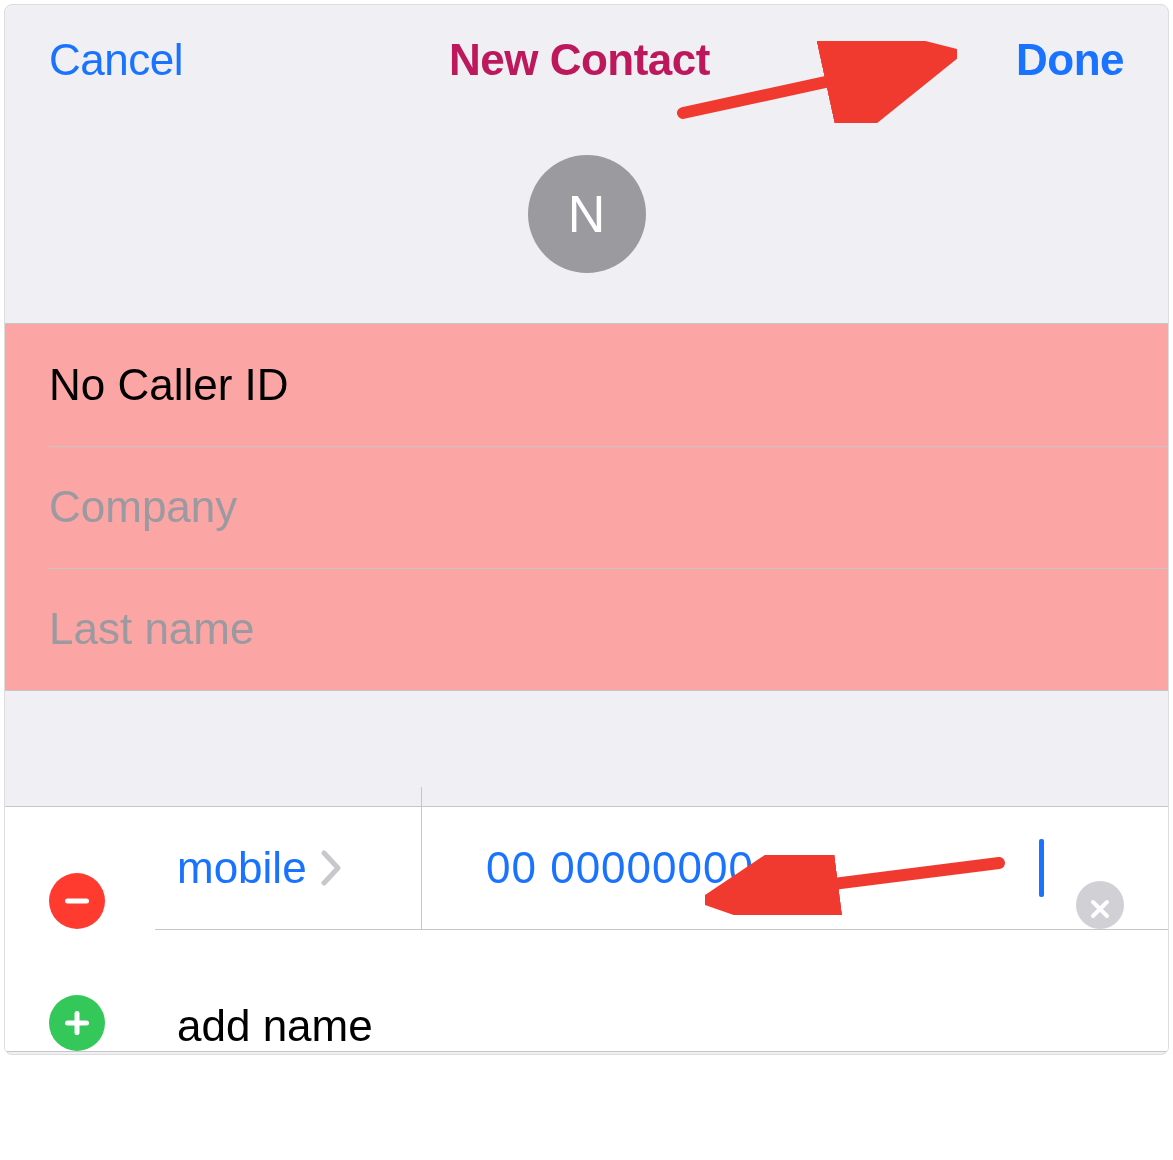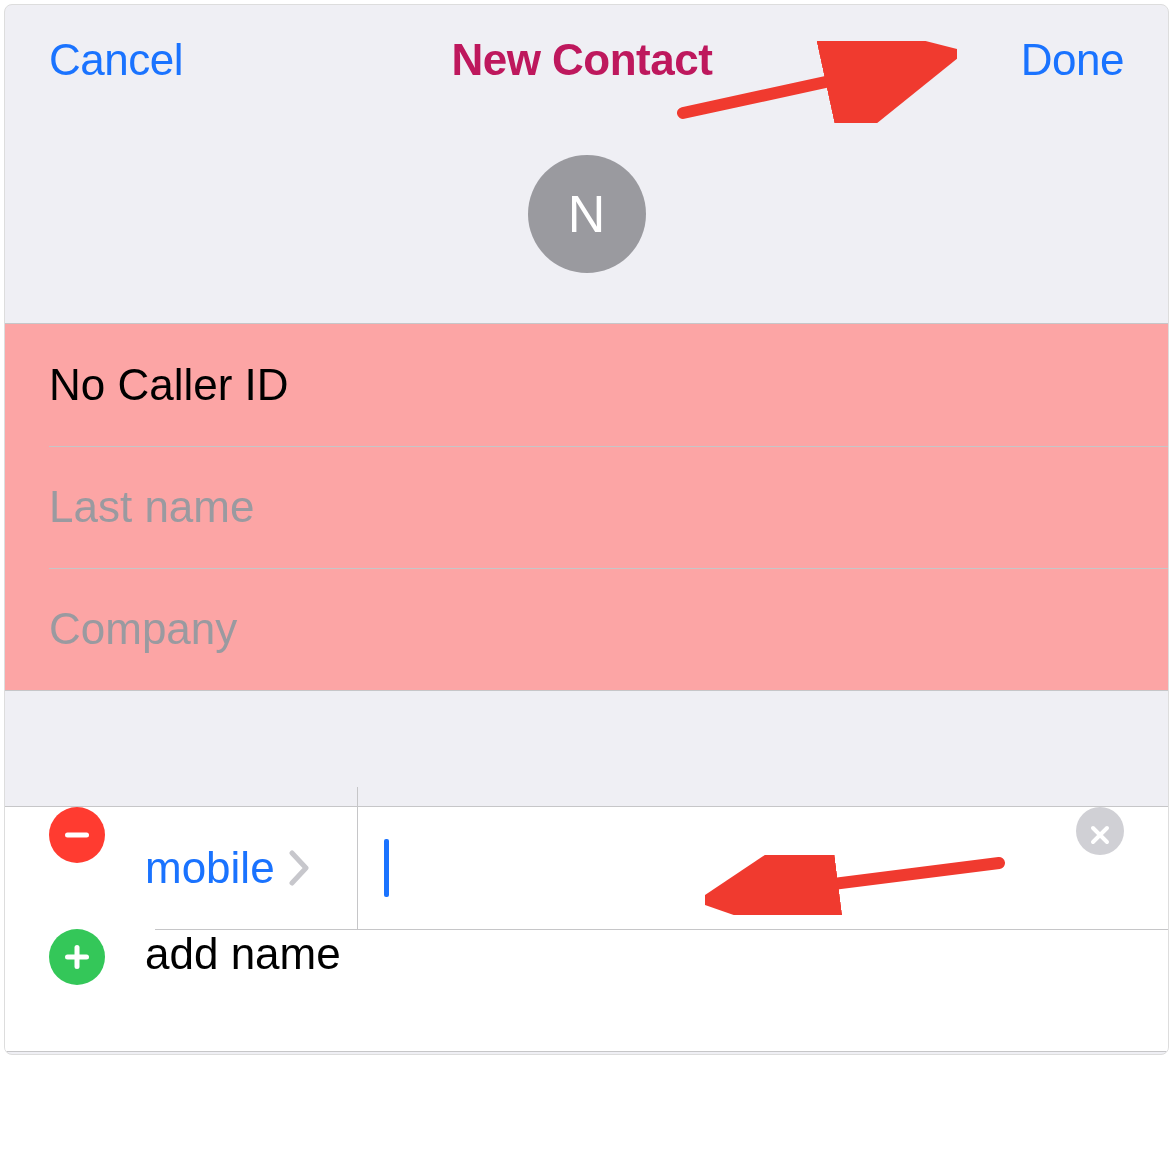--- a/index.html
+++ b/index.html
@@ -43,7 +43,7 @@
       color: #be185d;
       letter-spacing: -0.5px;
     }
-    .nav-done { font-weight: 400; margin-left: 40px; }
+    .nav-done { font-weight: 700; margin-left: 40px; }
 
     
     .avatar-zone {

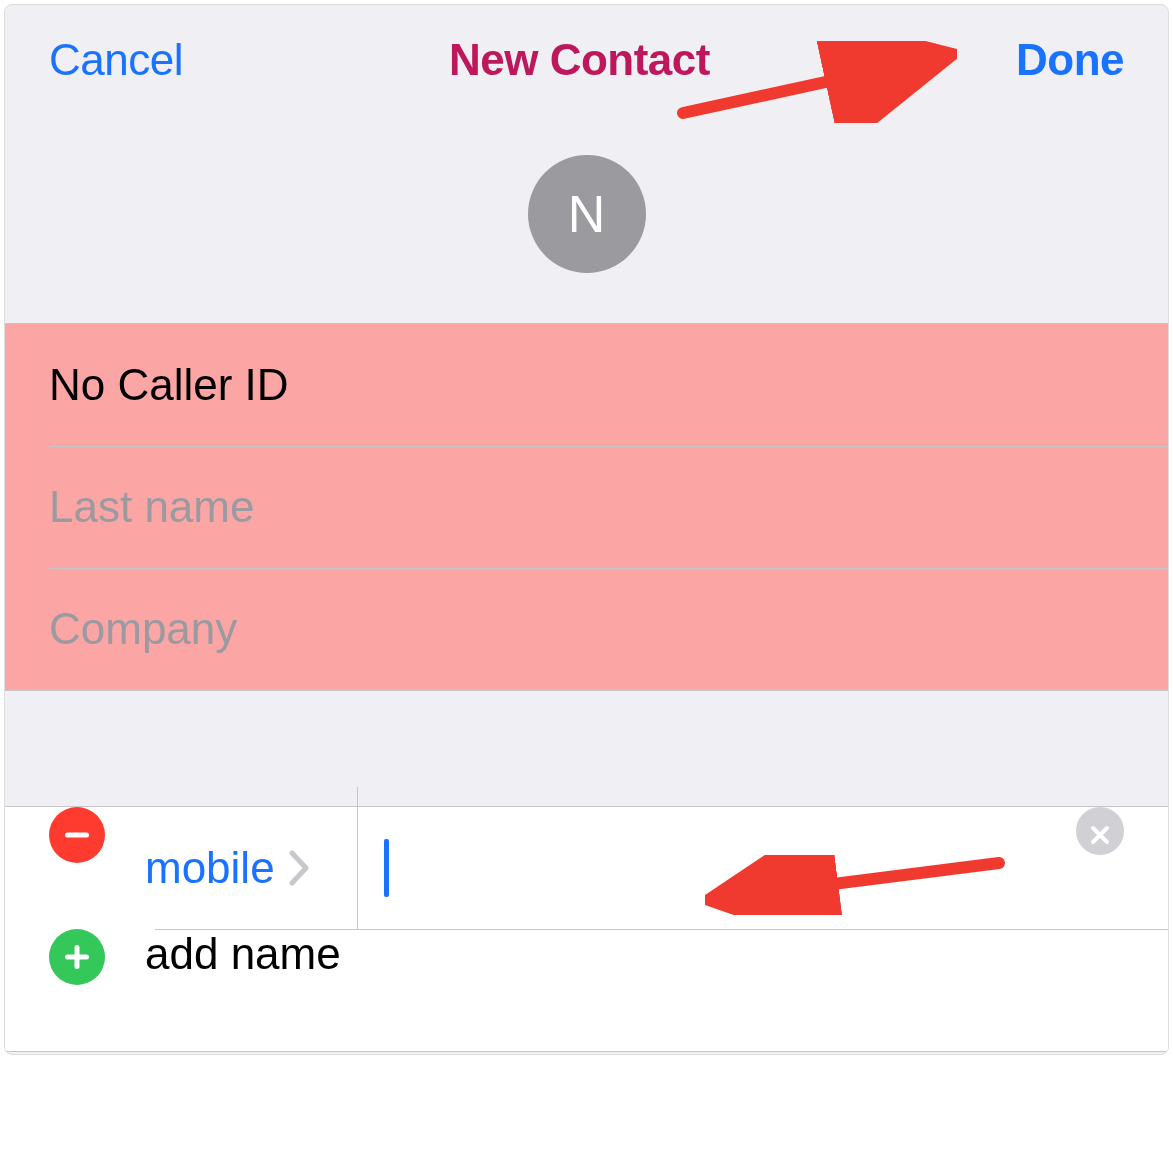--- a/index.html
+++ b/index.html
@@ -233,10 +233,10 @@
       <input class="field-input" value="No Caller ID" style="">
     </div>
     <div class="field-row">
+      <input class="field-input" placeholder="Company" style="">
+    </div>
+    <div class="field-row">
       <input class="field-input" placeholder="Last name" style="">
-    </div>
-    <div class="field-row">
-      <input class="field-input" placeholder="Company" style="">
     </div>
   </div>
 

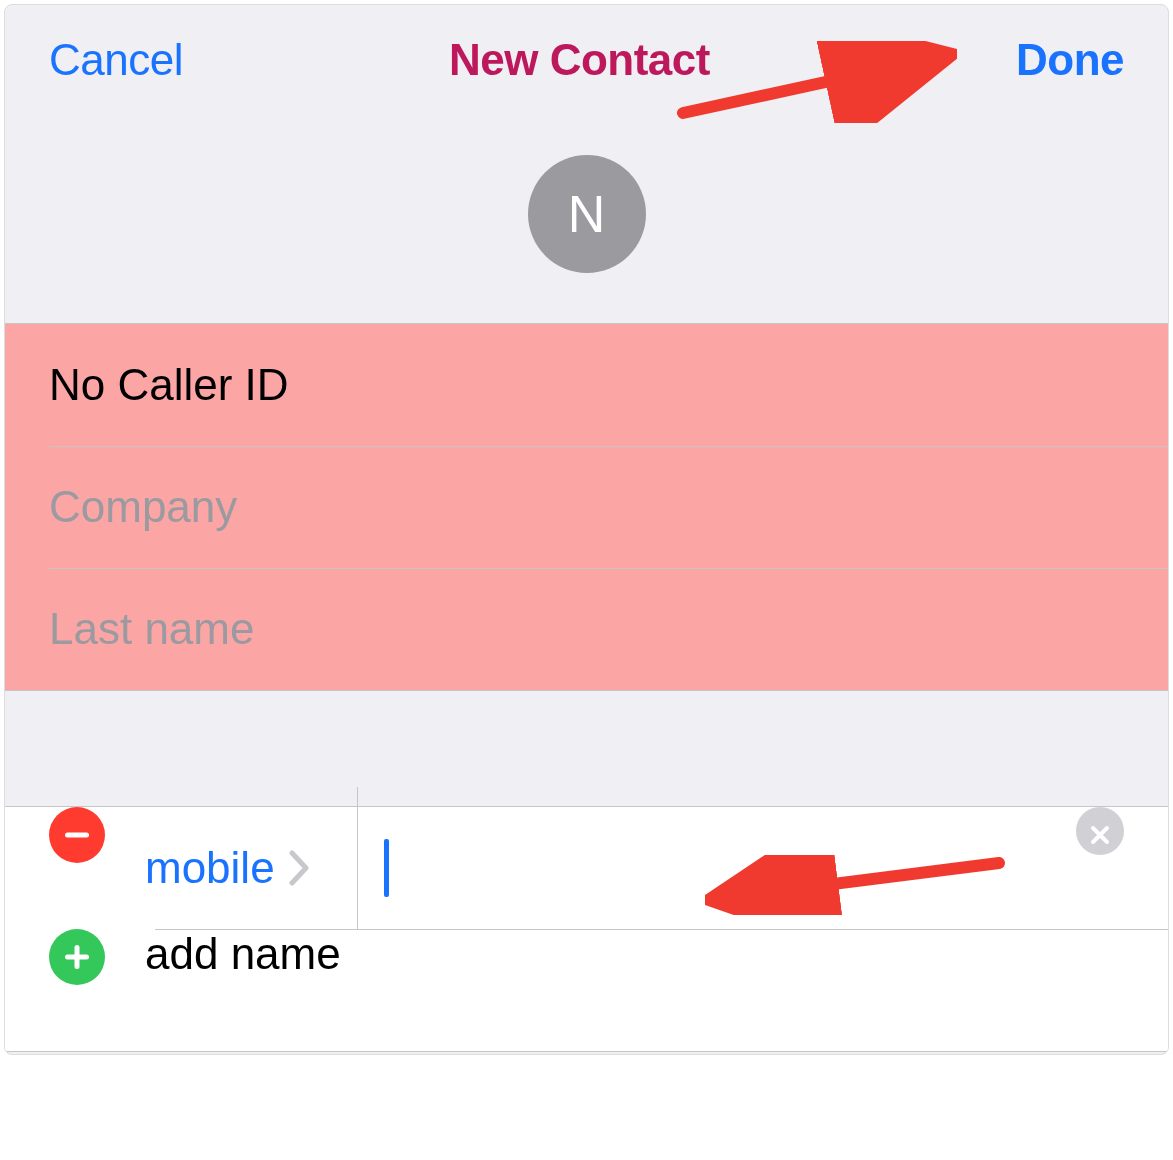--- a/index.html
+++ b/index.html
@@ -110,10 +110,11 @@
     .phone-row {
       height: 122px;
       display: flex;
-      align-items: flex-start;
+      align-items: flex-end;
       font-size: 44px;
       position: relative;
       padding-left: 44px;
+      gap: 32px;
     }
     .phone-row + .phone-row::before {
       content: "";

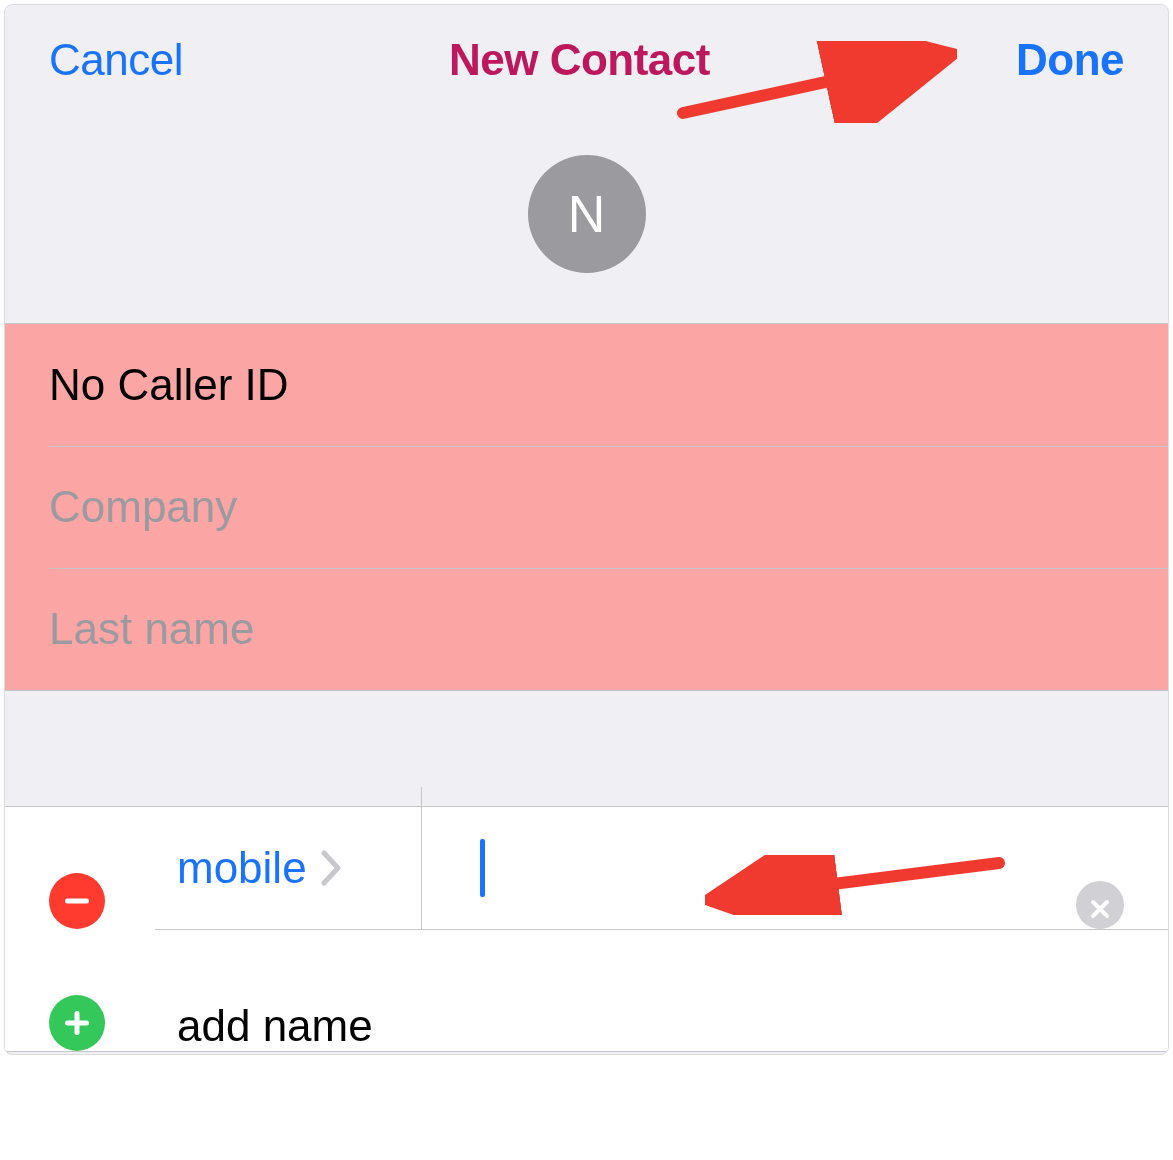--- a/index.html
+++ b/index.html
@@ -266,6 +266,7 @@
       <div class="vdiv"></div>
 
       <div class="phone-number-holder">
+        <span class="phone-number">00 00000000</span>
         <div class="cursor-bar"></div>
       </div>
 

